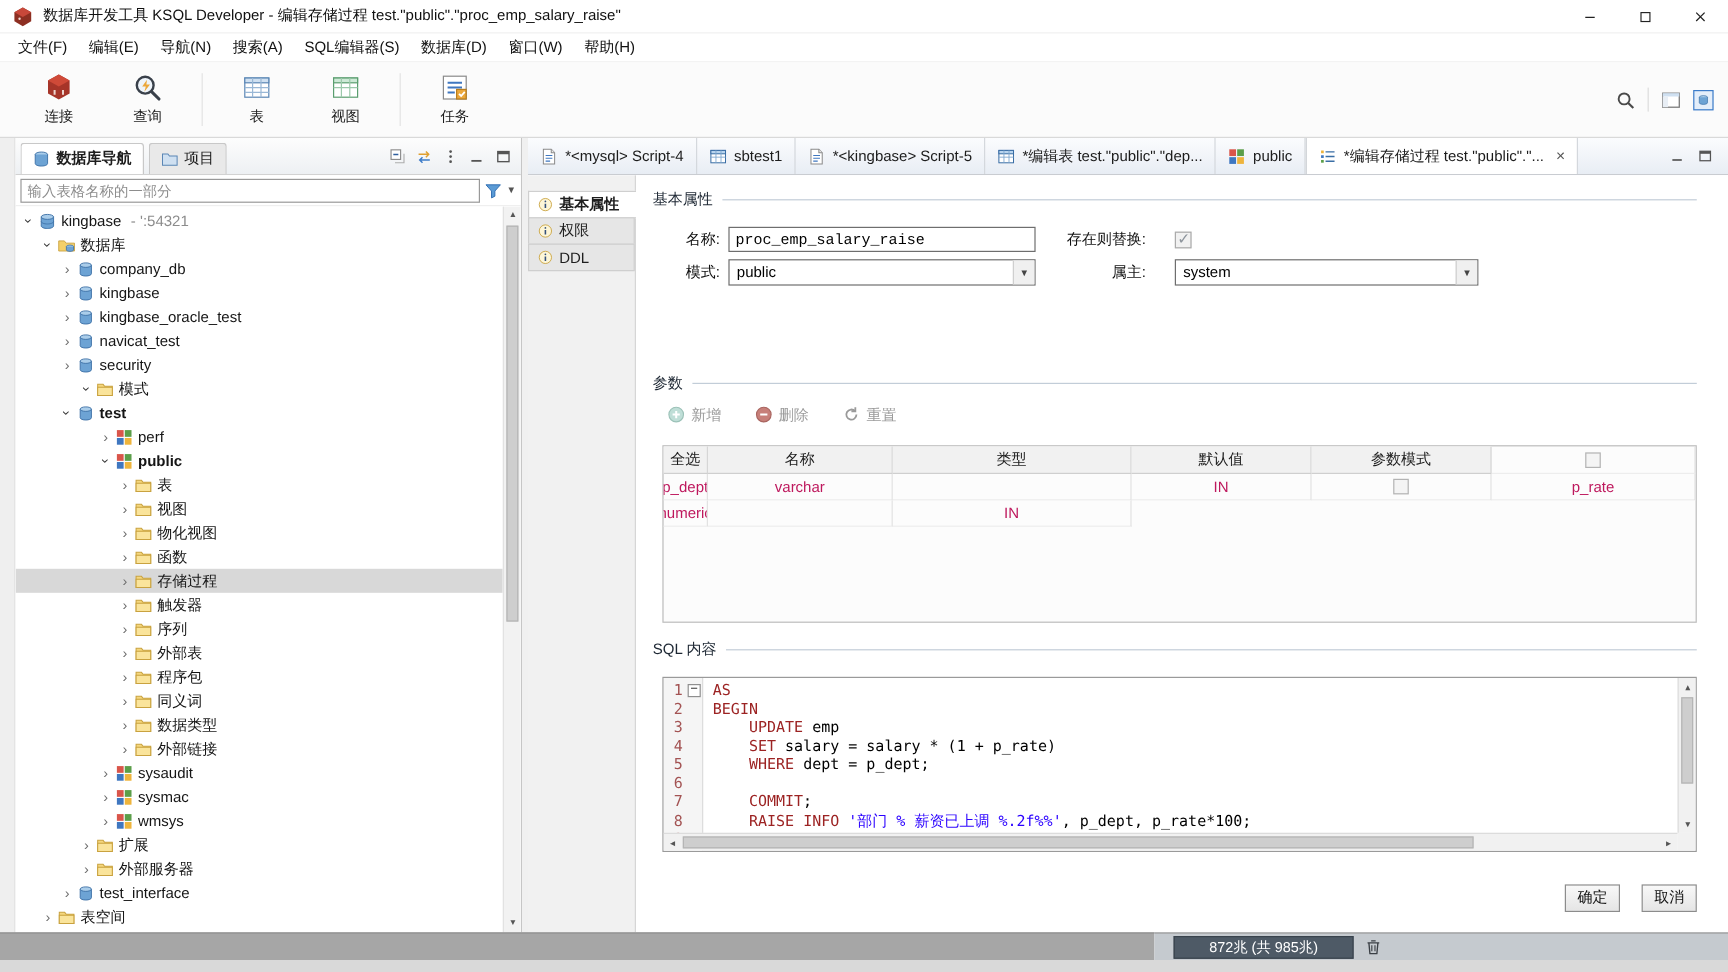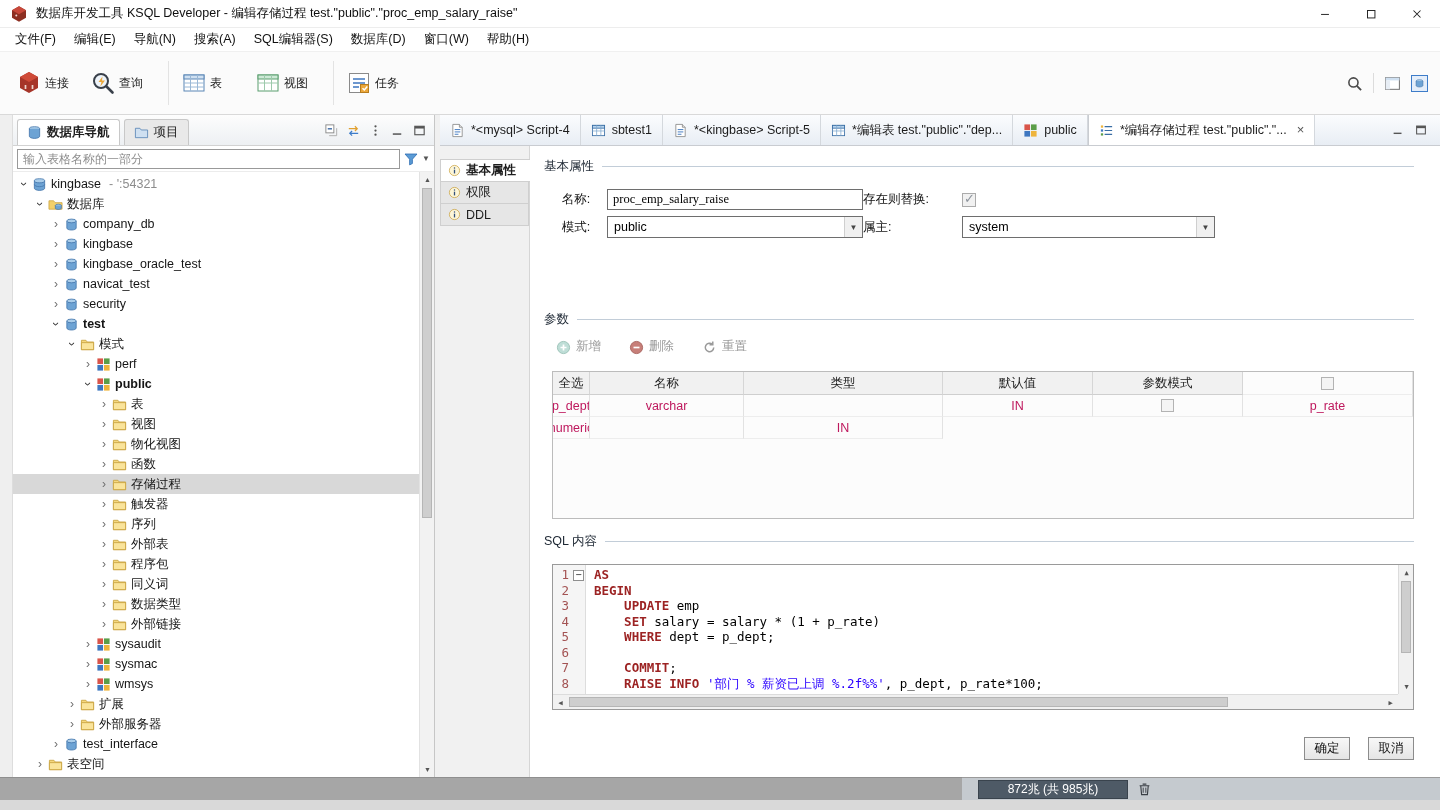--- a/index.html
+++ b/index.html
@@ -24,7 +24,7 @@
 
 .toolbar{position:absolute;top:52px;left:0;right:0;height:63px;background:#fbfbfb;border-bottom:1px solid #d9d9d9;display:flex;align-items:center;padding-left:16px}
 .toolbar-items{display:flex;align-items:center;height:100%}
-.tb-item{width:66px;display:flex;flex-direction:row;align-items:center;gap:3px;margin-right:8px}
+.tb-item{width:66px;display:flex;flex-direction:column;align-items:center;gap:3px;margin-right:8px}
 .tb-icon{width:26px;height:26px}
 .tb-icon svg{width:100%;height:100%}
 .tb-label{font-size:12px;color:#1b1b1b}

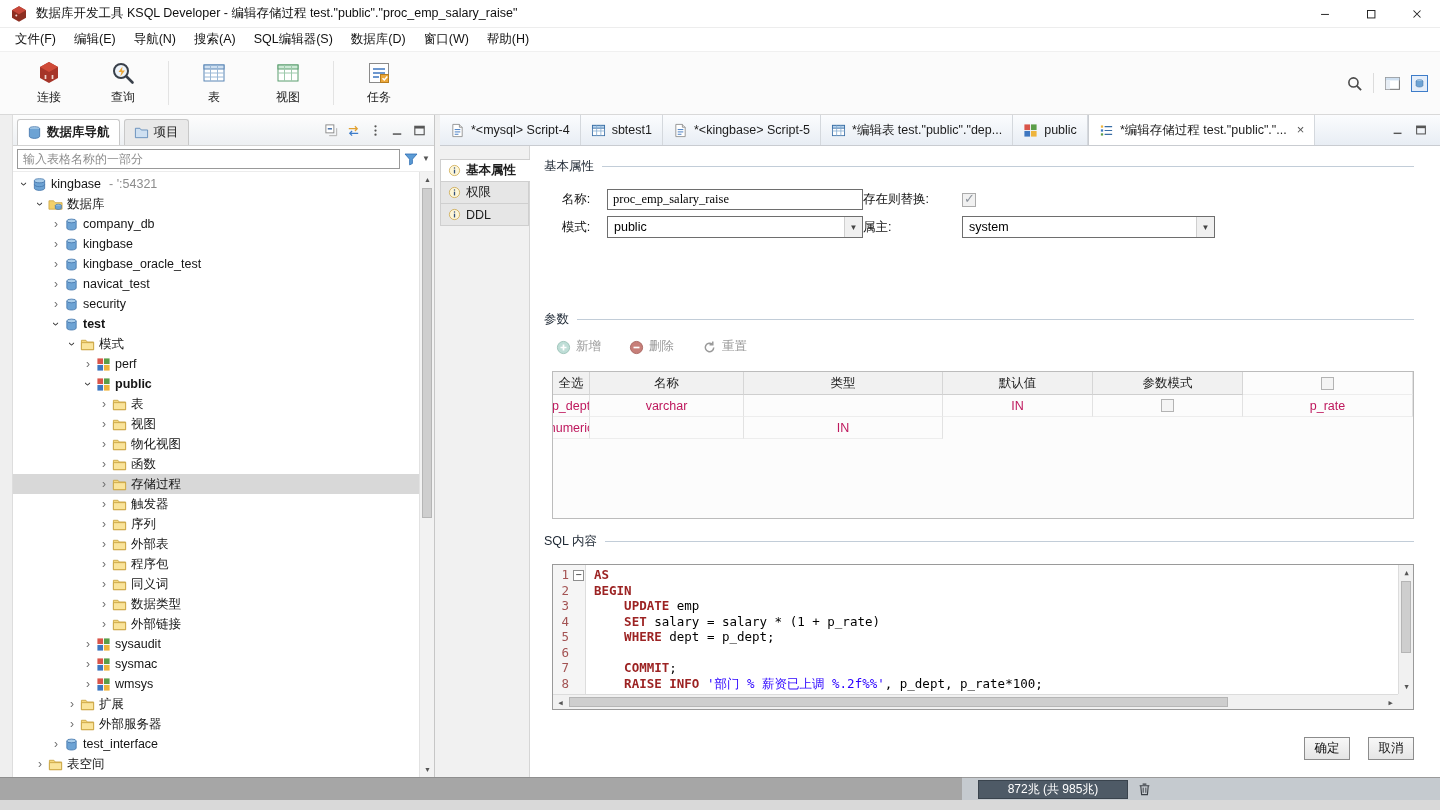--- a/index.html
+++ b/index.html
@@ -97,7 +97,7 @@
 .frow{display:flex;align-items:center;margin-left:8px}
 .frow1{margin-top:14px}
 .frow2{margin-top:6px}
-.flabel{width:48px;text-align:center;margin-right:7px;color:#111}
+.flabel{width:48px;text-align:right;margin-right:7px;color:#111}
 .flabel2{width:92px;text-align:left;margin-right:7px;color:#111}
 .text-input{width:256px;height:21px;border:1px solid #6e6e6e;padding:0 5px;font-size:12.5px;font-family:Liberation Serif, serif;color:#000;background:#fff}
 .checkbox{width:14px;height:14px;border:1px solid #ababab;background:#f1f1f1;position:relative;display:inline-block}

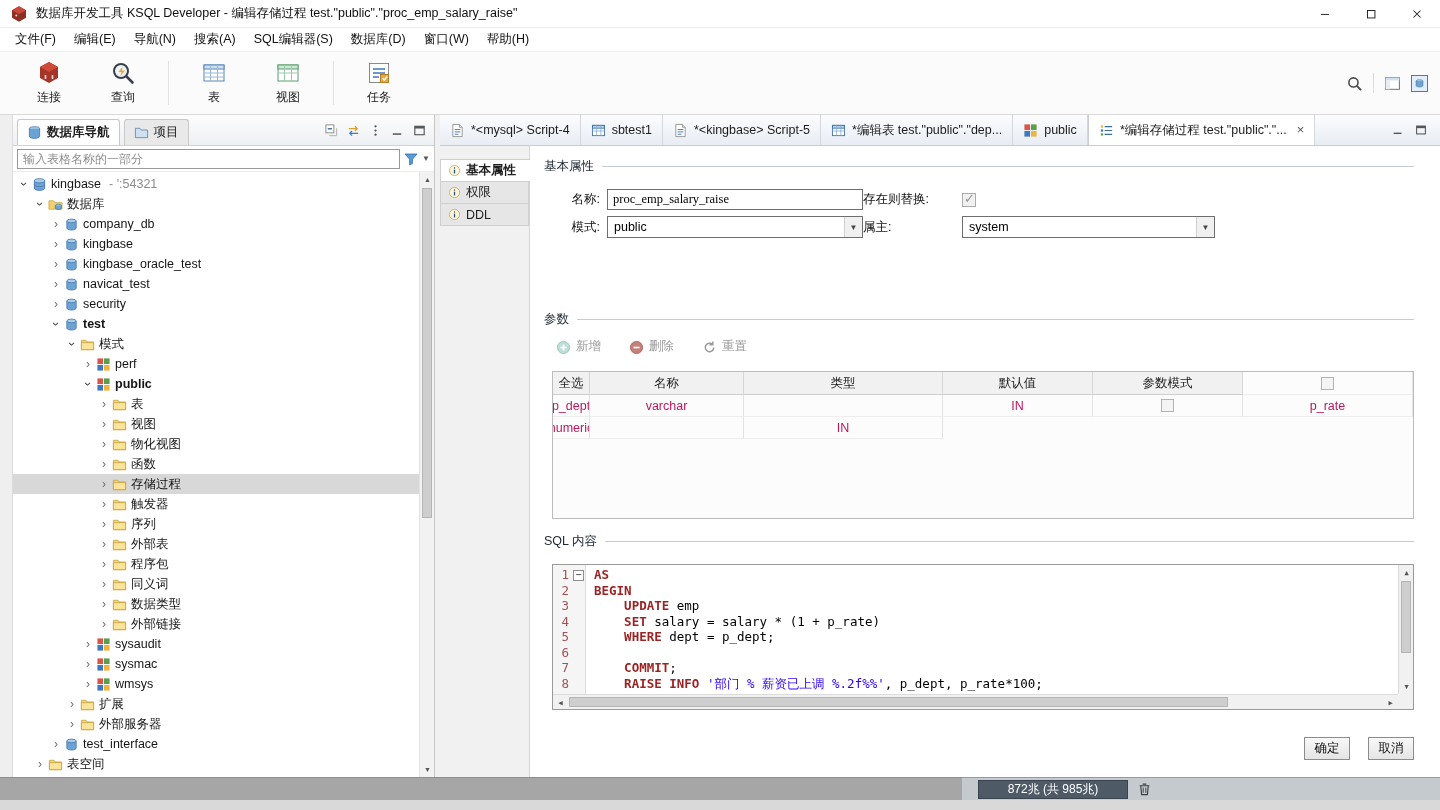--- a/index.html
+++ b/index.html
@@ -99,7 +99,7 @@
 .frow2{margin-top:6px}
 .flabel{width:48px;text-align:right;margin-right:7px;color:#111}
 .flabel2{width:92px;text-align:left;margin-right:7px;color:#111}
-.text-input{width:256px;height:21px;border:1px solid #6e6e6e;padding:0 5px;font-size:12.5px;font-family:Liberation Serif, serif;color:#000;background:#fff}
+.text-input{width:256px;height:21px;border:1px solid #6e6e6e;padding:0 5px;font-size:12.5px;font-family:Liberation Mono, monospace;color:#000;background:#fff}
 .checkbox{width:14px;height:14px;border:1px solid #ababab;background:#f1f1f1;position:relative;display:inline-block}
 .checkbox.checked::after{content:"✓";position:absolute;top:-3px;left:1px;font-size:13px;color:#8d949c}
 .combo{width:256px;height:22px;border:1px solid #6e6e6e;background:#fff;display:flex;align-items:center}

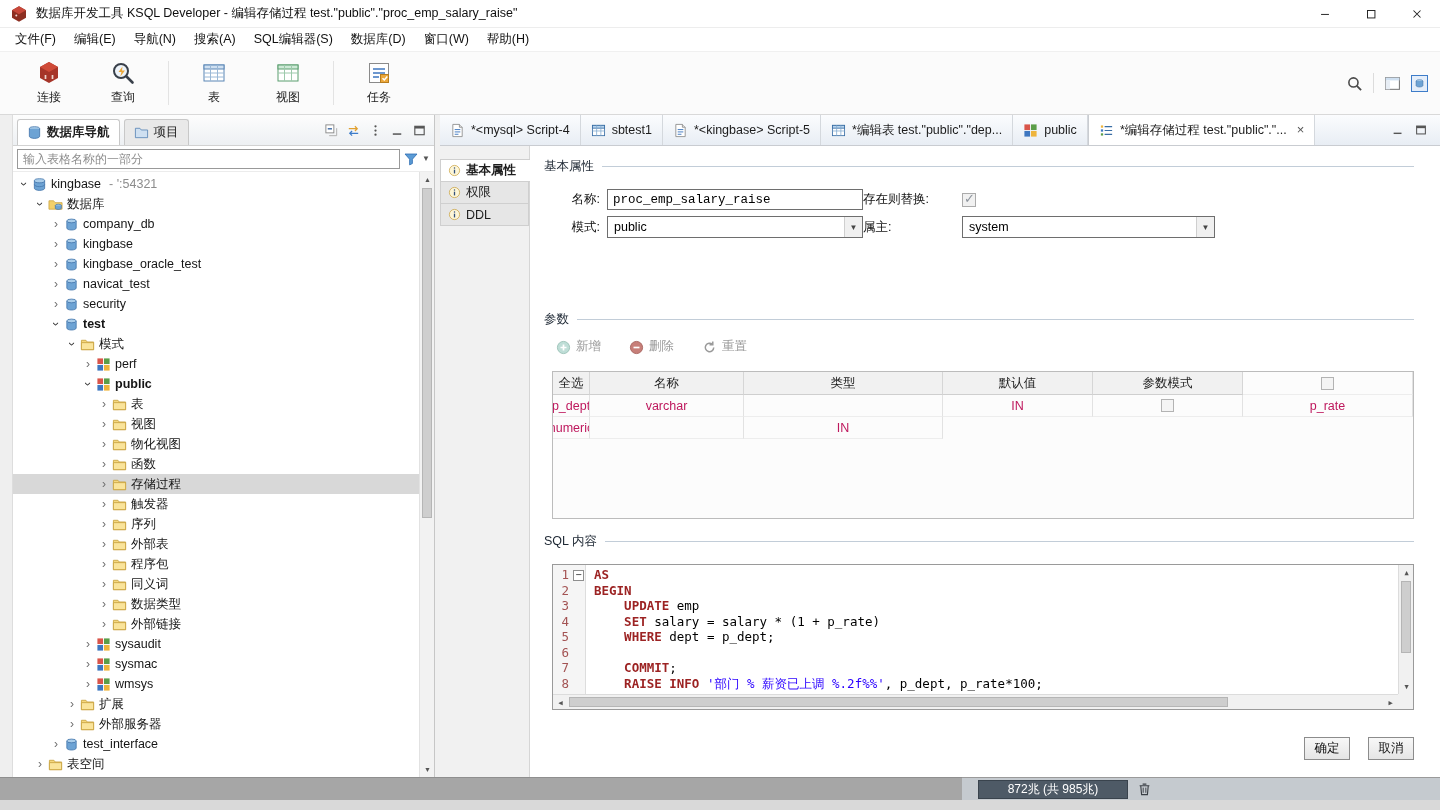--- a/index.html
+++ b/index.html
@@ -98,7 +98,7 @@
 .frow1{margin-top:14px}
 .frow2{margin-top:6px}
 .flabel{width:48px;text-align:right;margin-right:7px;color:#111}
-.flabel2{width:92px;text-align:left;margin-right:7px;color:#111}
+.flabel2{width:92px;text-align:right;margin-right:24px;color:#111}
 .text-input{width:256px;height:21px;border:1px solid #6e6e6e;padding:0 5px;font-size:12.5px;font-family:Liberation Mono, monospace;color:#000;background:#fff}
 .checkbox{width:14px;height:14px;border:1px solid #ababab;background:#f1f1f1;position:relative;display:inline-block}
 .checkbox.checked::after{content:"✓";position:absolute;top:-3px;left:1px;font-size:13px;color:#8d949c}

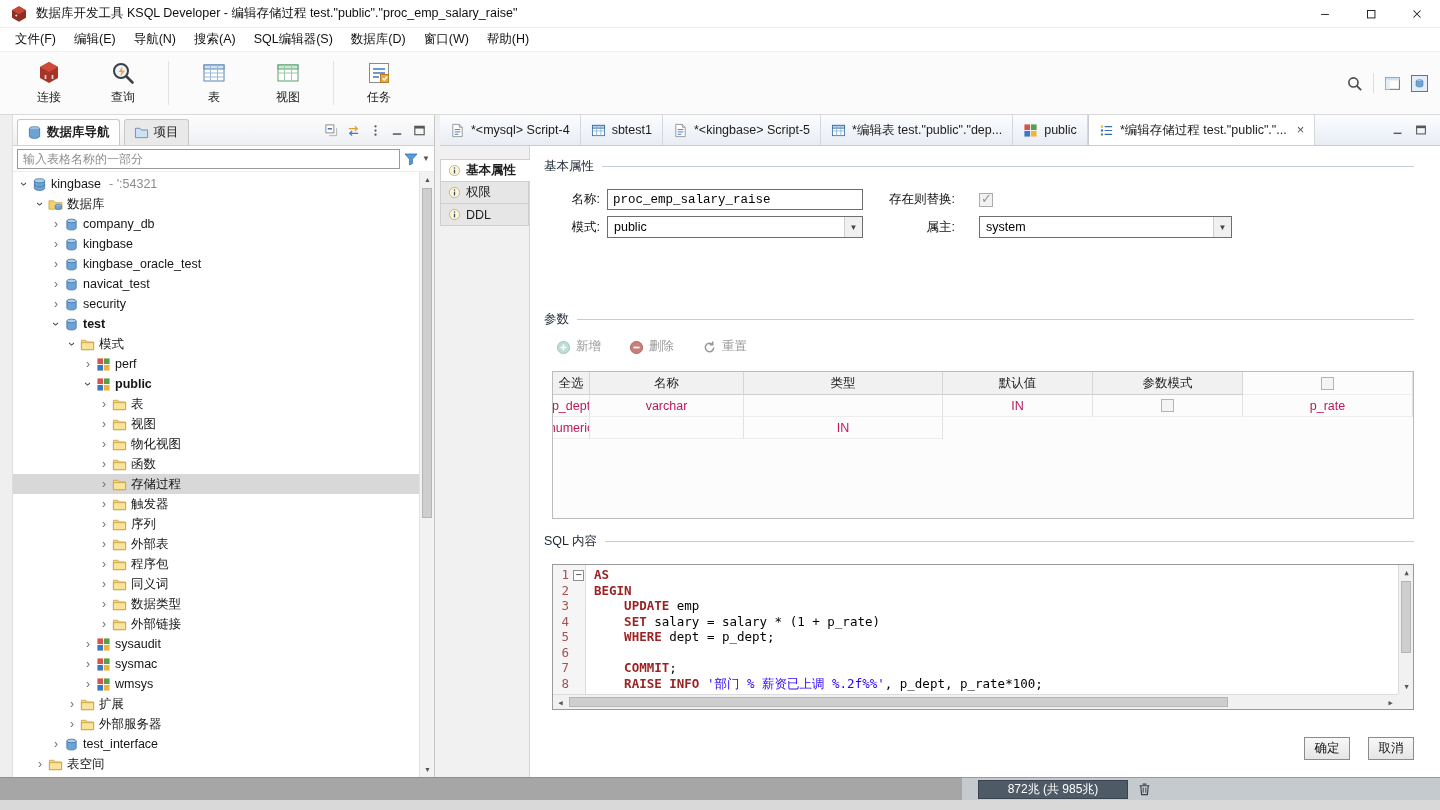--- a/index.html
+++ b/index.html
@@ -425,6 +425,17 @@
               <span class="tlabel">security</span>
             </div>
             <div class="tree-row">
+              <span class="indent" style="width: 48px;"></span>
+              <span class="tw open">›</span>
+              <span class="icn">
+                <svg viewBox="0 0 16 16">
+                  <path d="M1.5 3.5h4.8l1.4 1.8h6.8v8.2H1.5z" fill="#f5d77e" stroke="#c9a23f" stroke-width="0.9"></path>
+                  <path d="M1.5 6h13v7.5H1.5z" fill="#fae49b" stroke="#c9a23f" stroke-width="0.9"></path>
+                </svg>
+              </span>
+              <span class="tlabel">模式</span>
+            </div>
+            <div class="tree-row">
               <span class="indent" style="width: 32px;"></span>
               <span class="tw open">›</span>
               <span class="icn">
@@ -434,17 +445,6 @@
                 </svg>
               </span>
               <span class="tlabel bold">test</span>
-            </div>
-            <div class="tree-row">
-              <span class="indent" style="width: 48px;"></span>
-              <span class="tw open">›</span>
-              <span class="icn">
-                <svg viewBox="0 0 16 16">
-                  <path d="M1.5 3.5h4.8l1.4 1.8h6.8v8.2H1.5z" fill="#f5d77e" stroke="#c9a23f" stroke-width="0.9"></path>
-                  <path d="M1.5 6h13v7.5H1.5z" fill="#fae49b" stroke="#c9a23f" stroke-width="0.9"></path>
-                </svg>
-              </span>
-              <span class="tlabel">模式</span>
             </div>
             <div class="tree-row">
               <span class="indent" style="width: 64px;"></span>

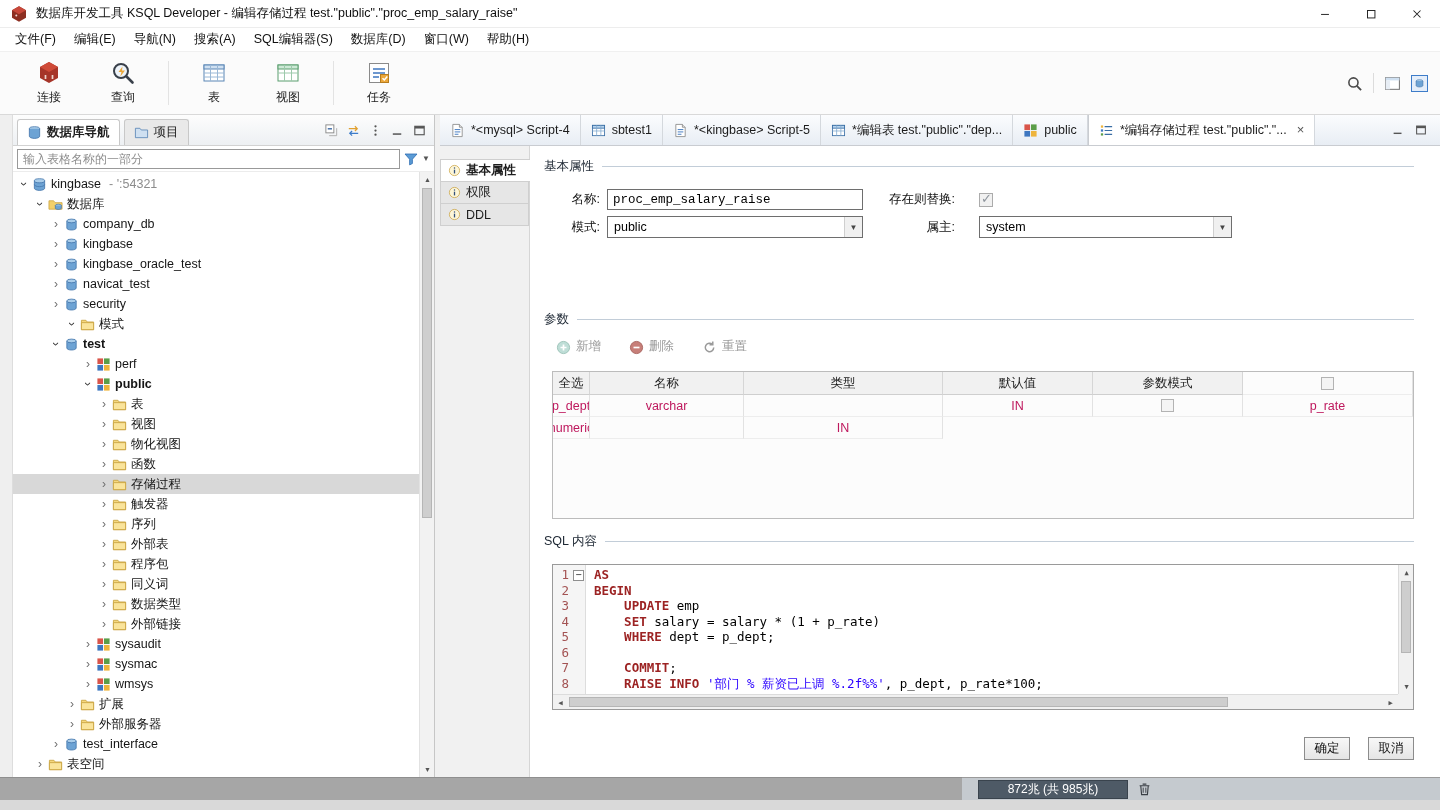--- a/index.html
+++ b/index.html
@@ -110,7 +110,7 @@
 
 .group-params{margin-top:73px}
 .ptb{display:flex;align-items:center;gap:28px;margin:10px 0 0 12px;color:#9b9b9b}
-.ptb-item{display:flex;align-items:flex-end;gap:5px}
+.ptb-item{display:flex;align-items:flex-start;gap:5px}
 .ptb-item .icn{width:15px;height:15px}
 .ptable{margin:16px 0 0 8px;border:1px solid #bcbcbc;height:148px;display:grid;grid-template-columns:37px 154px 199px 150px 150px 1fr;grid-template-rows:23px 22px 22px 1fr;background:#fcfcfc}
 .pt-cell{border-right:1px solid #e2e2e2;border-bottom:1px solid #ededed;display:flex;align-items:center;justify-content:center;overflow:hidden}

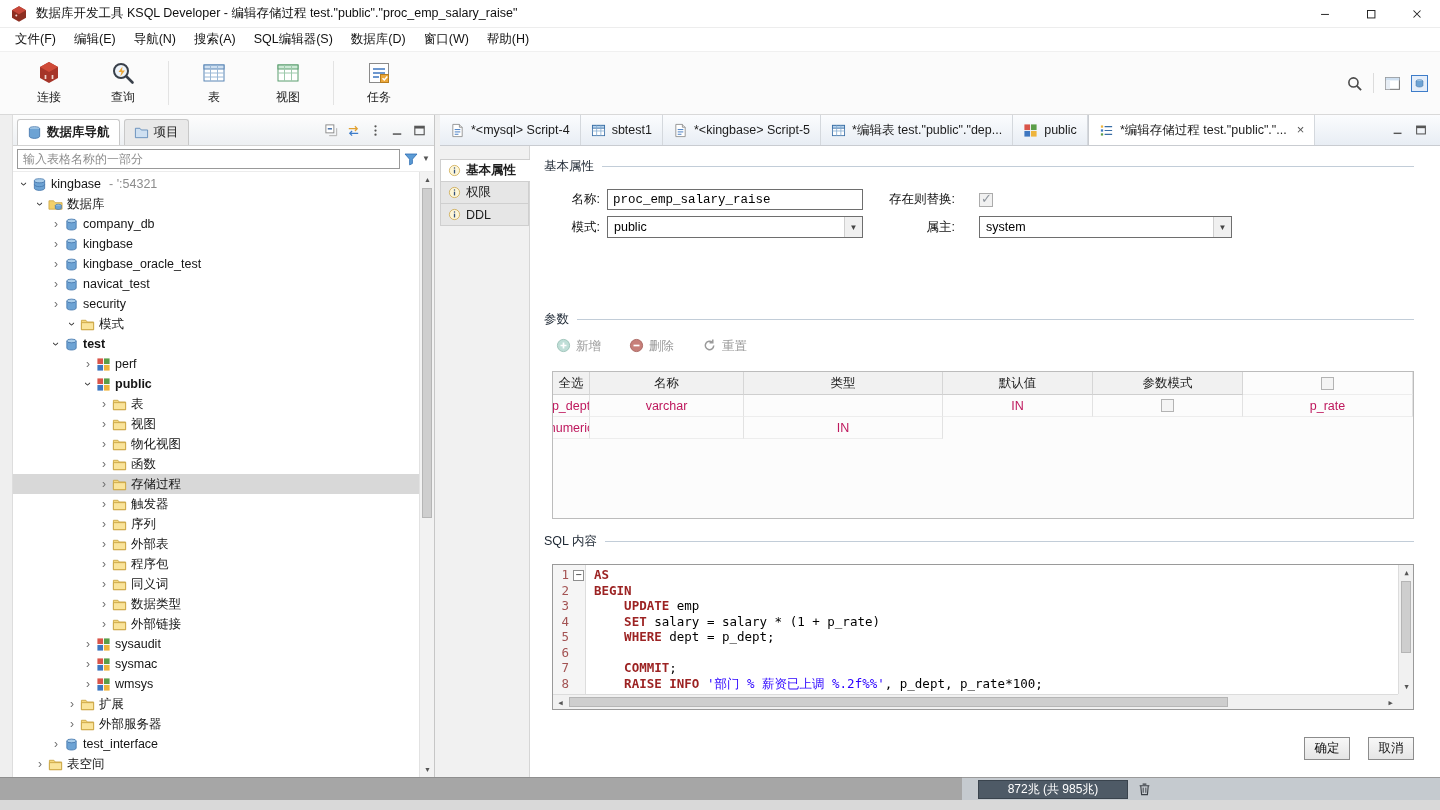--- a/index.html
+++ b/index.html
@@ -134,7 +134,7 @@
 .fold{width:15px}
 .fold.has::before{content:"−";display:block;width:9px;height:9px;margin:3px auto 0;border:1px solid #8f8f8f;background:#fff;font-size:10px;line-height:7px;text-align:center;color:#333}
 .cl{padding-left:8px}
-.tok-kw{color:#9c2323;font-weight:700}
+.tok-kw{color:#9c2323;font-weight:400}
 .tok-str{color:#2a00ff}
 .tok-pl{color:#000}
 .vscroll{position:absolute;right:0;top:0;bottom:15px;width:15px;background:#f1f1f1;border-left:1px solid #dcdcdc}

